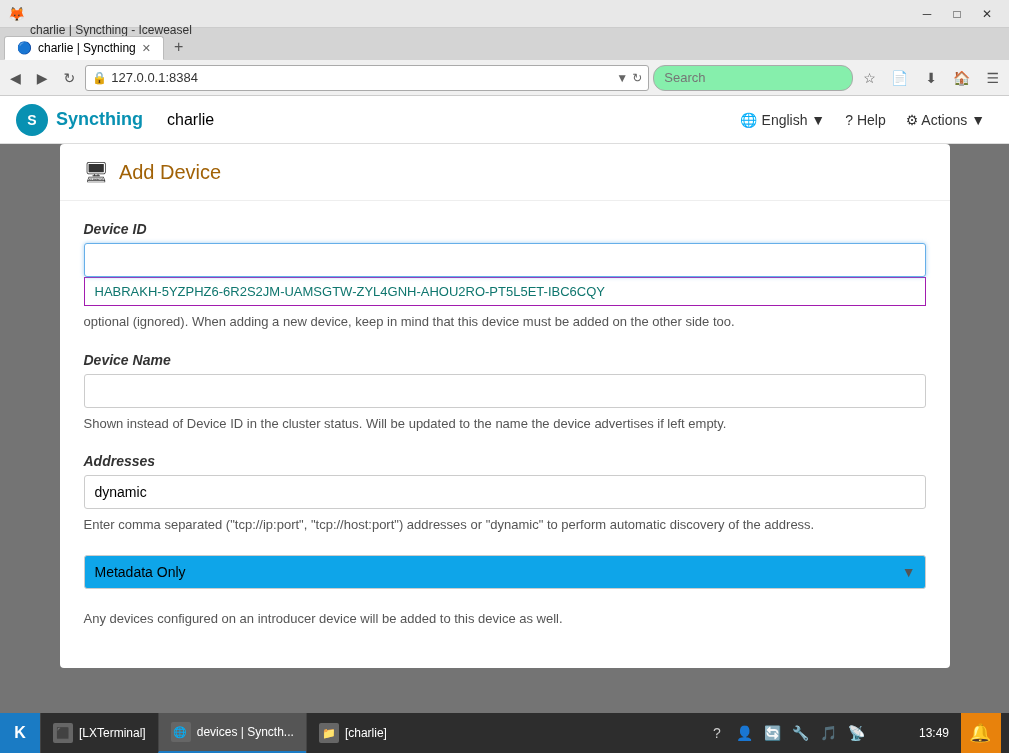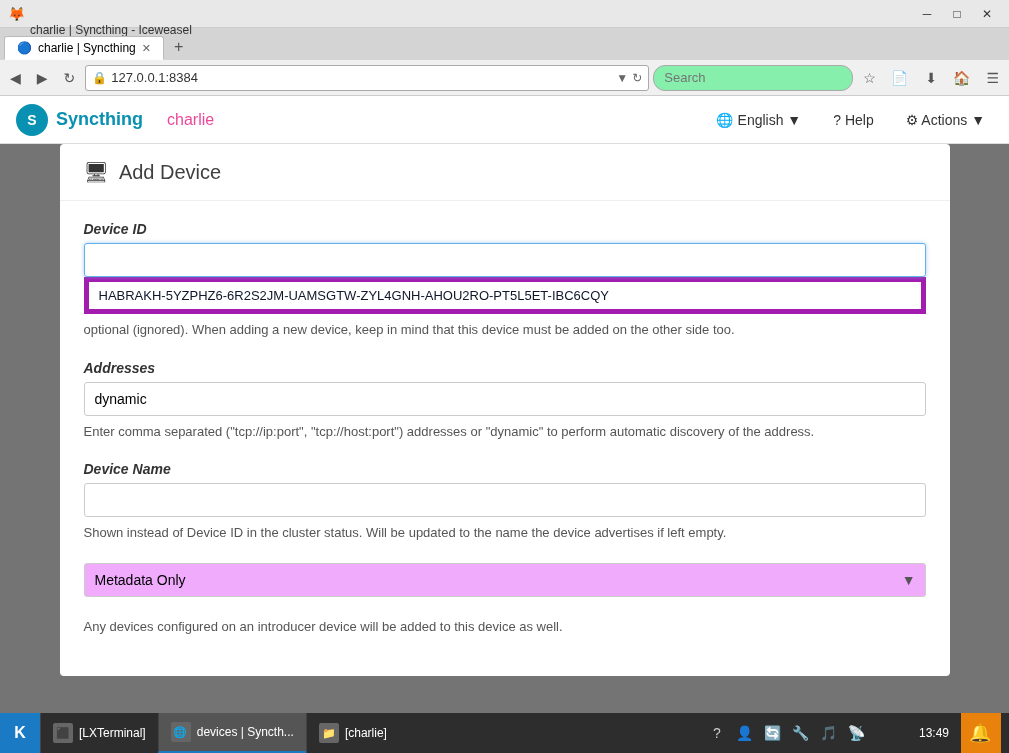--- a/index.html
+++ b/index.html
@@ -212,7 +212,7 @@
 
     .app-instance {
       font-size: 16px;
-      color: #ec4899;
+      color: #000000;
       margin-left: 16px;
     }
 

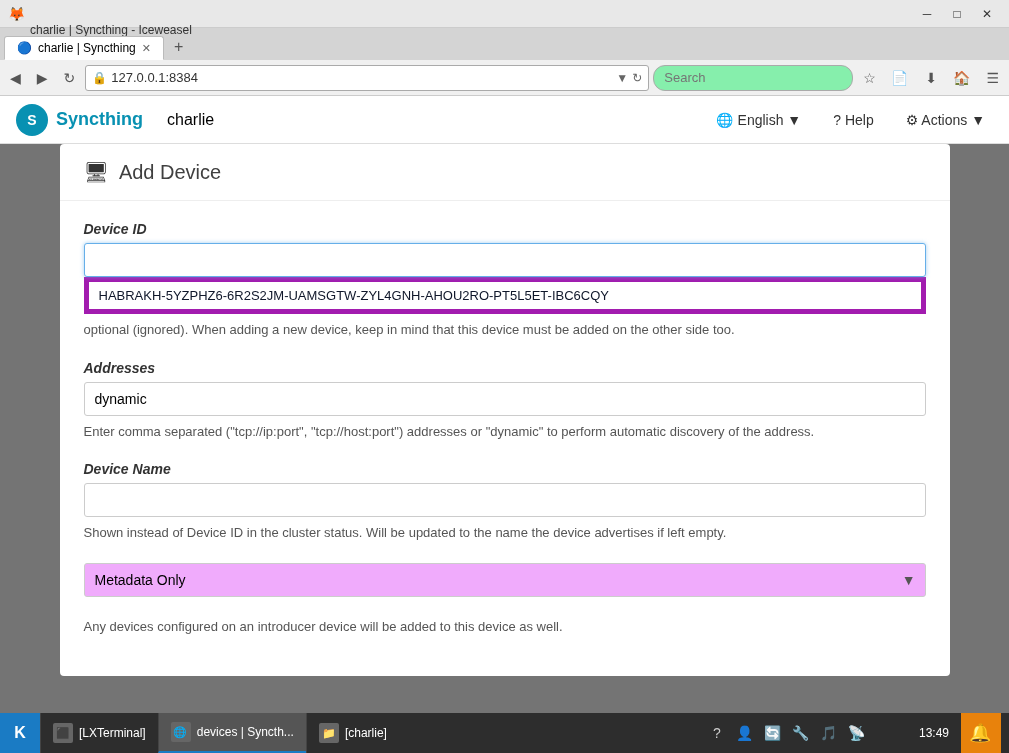--- a/index.html
+++ b/index.html
@@ -218,7 +218,7 @@
 
     .app-nav {
       display: flex;
-      gap: 16px;
+      gap: 4px;
       align-items: flex-end;
     }
 

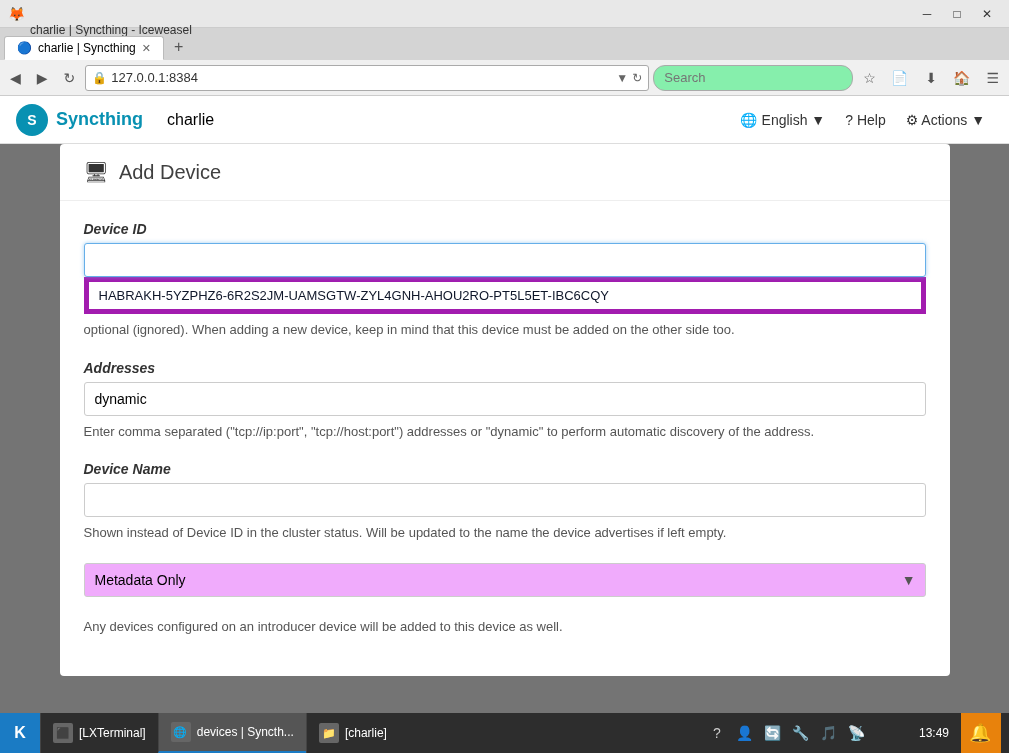--- a/index.html
+++ b/index.html
@@ -278,7 +278,7 @@
     .modal-title {
       font-size: 20px;
       font-weight: normal;
-      color: #404040;
+      color: #a16207;
     }
 
     .modal-body {

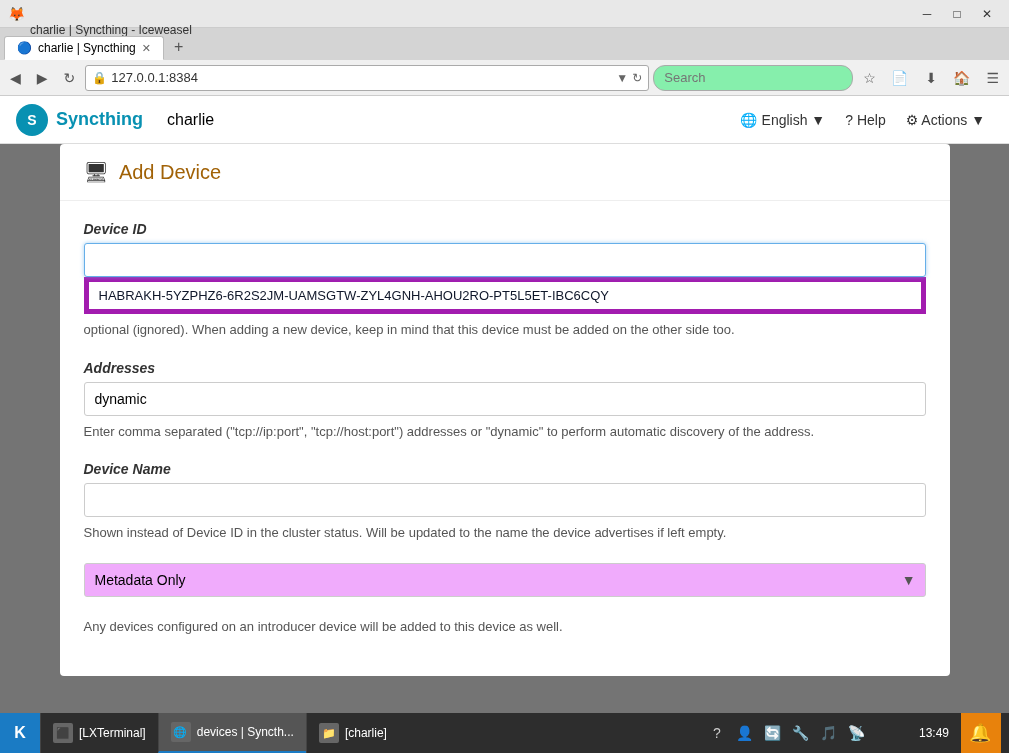--- a/index.html
+++ b/index.html
@@ -309,11 +309,11 @@
 
     .autocomplete-dropdown {
       width: 100%;
-      border: 5px solid #a21caf;
+      border: 1px solid #a21caf;
       background: white;
       padding: 6px 10px;
       font-size: 13px;
-      color: #0f172a;
+      color: #0f766e;
       cursor: pointer;
     }
 

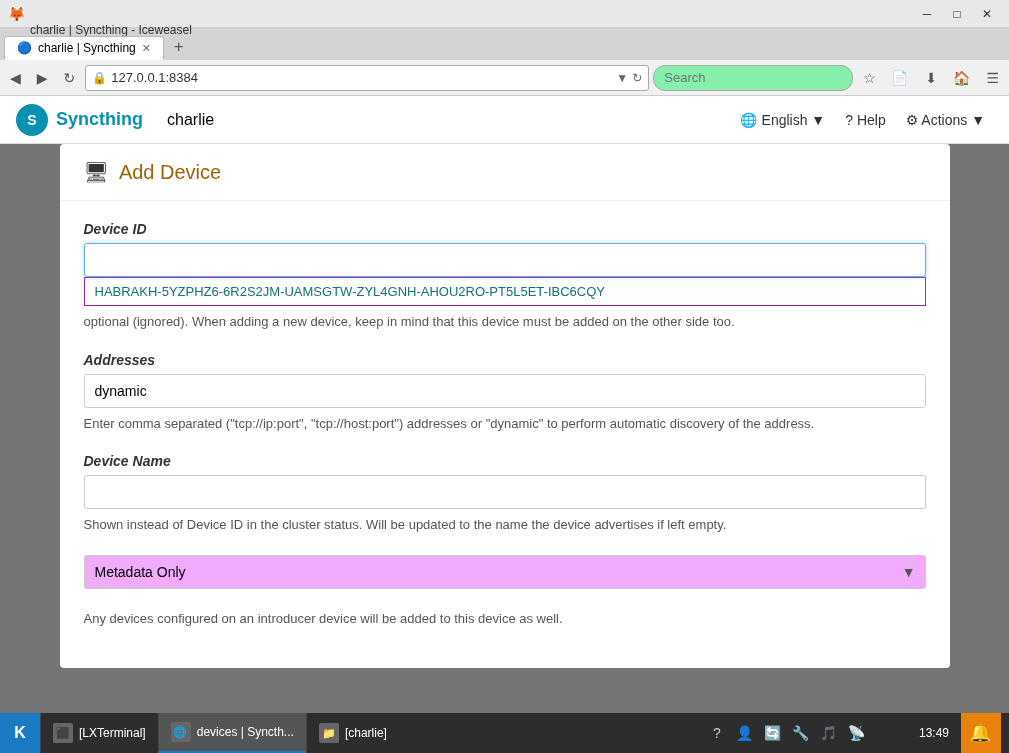--- a/index.html
+++ b/index.html
@@ -535,15 +535,15 @@
         </div>
 
         <div class="form-group">
+          <label class="form-label">Device Name</label>
+          <input type="text" class="form-control" style="">
+          <p class="form-help">Shown instead of Device ID in the cluster status. Will be updated to the name the device advertises if left empty.</p>
+        </div>
+
+        <div class="form-group">
           <label class="form-label">Addresses</label>
           <input type="text" class="form-control" value="dynamic" style="">
           <p class="form-help">Enter comma separated ("tcp://ip:port", "tcp://host:port") addresses or "dynamic" to perform automatic discovery of the address.</p>
-        </div>
-
-        <div class="form-group">
-          <label class="form-label">Device Name</label>
-          <input type="text" class="form-control" style="">
-          <p class="form-help">Shown instead of Device ID in the cluster status. Will be updated to the name the device advertises if left empty.</p>
         </div>
 
         <div class="form-group">

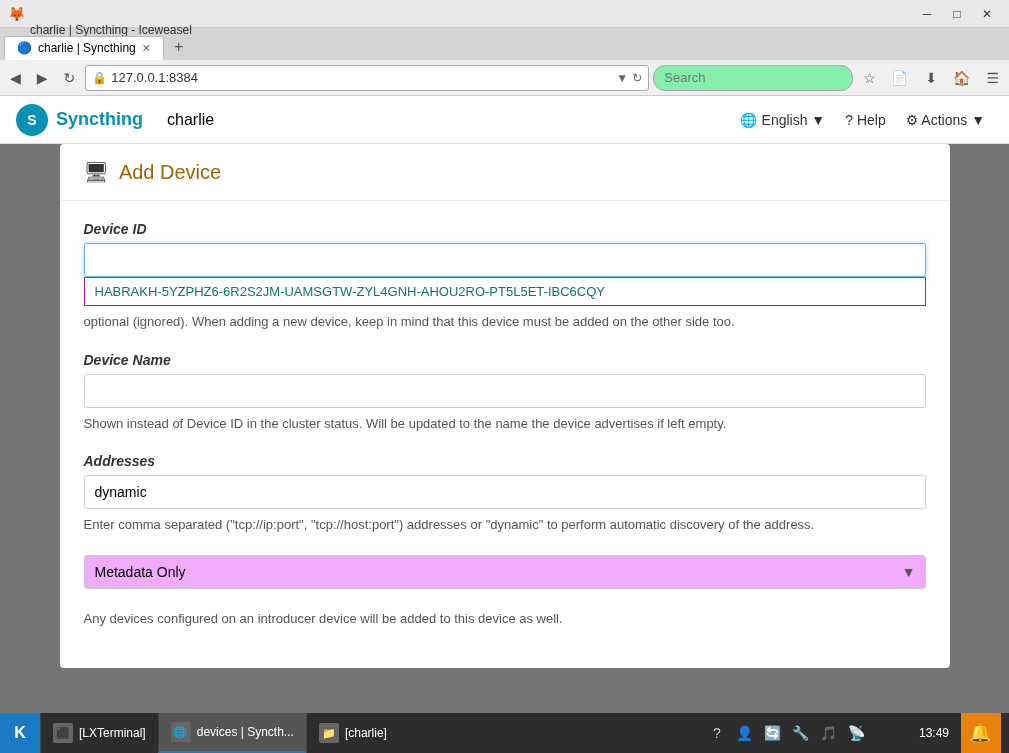--- a/index.html
+++ b/index.html
@@ -330,7 +330,7 @@
       border: 1px solid #ccc;
       border-radius: 3px;
       font-size: 14px;
-      background: #f0abfc;
+      background: #0ea5e9;
       appearance: none;
       -webkit-appearance: none;
       cursor: pointer;

